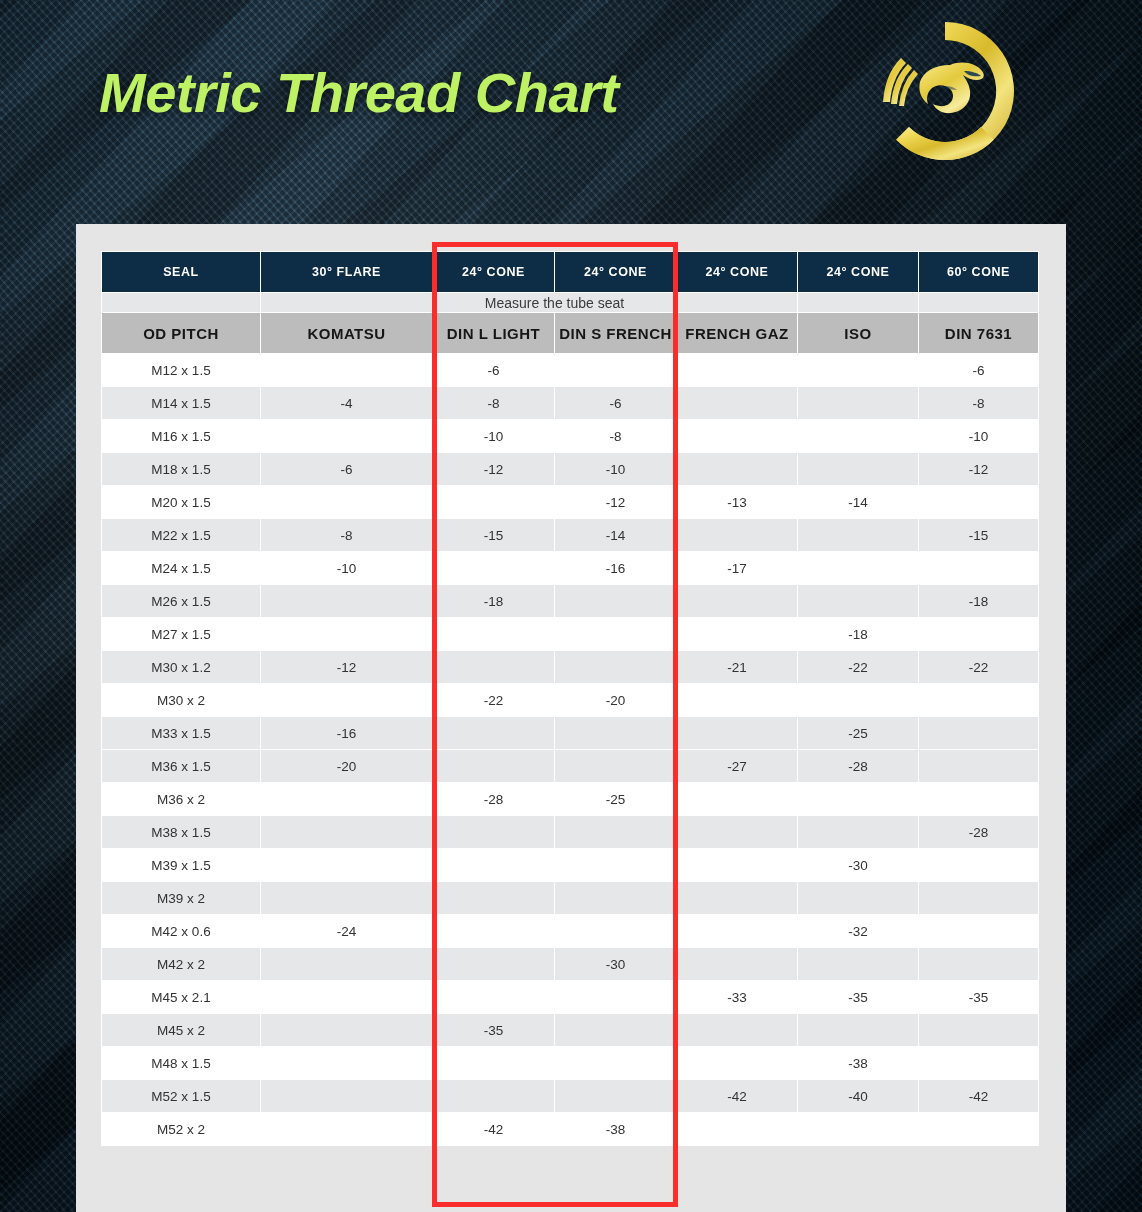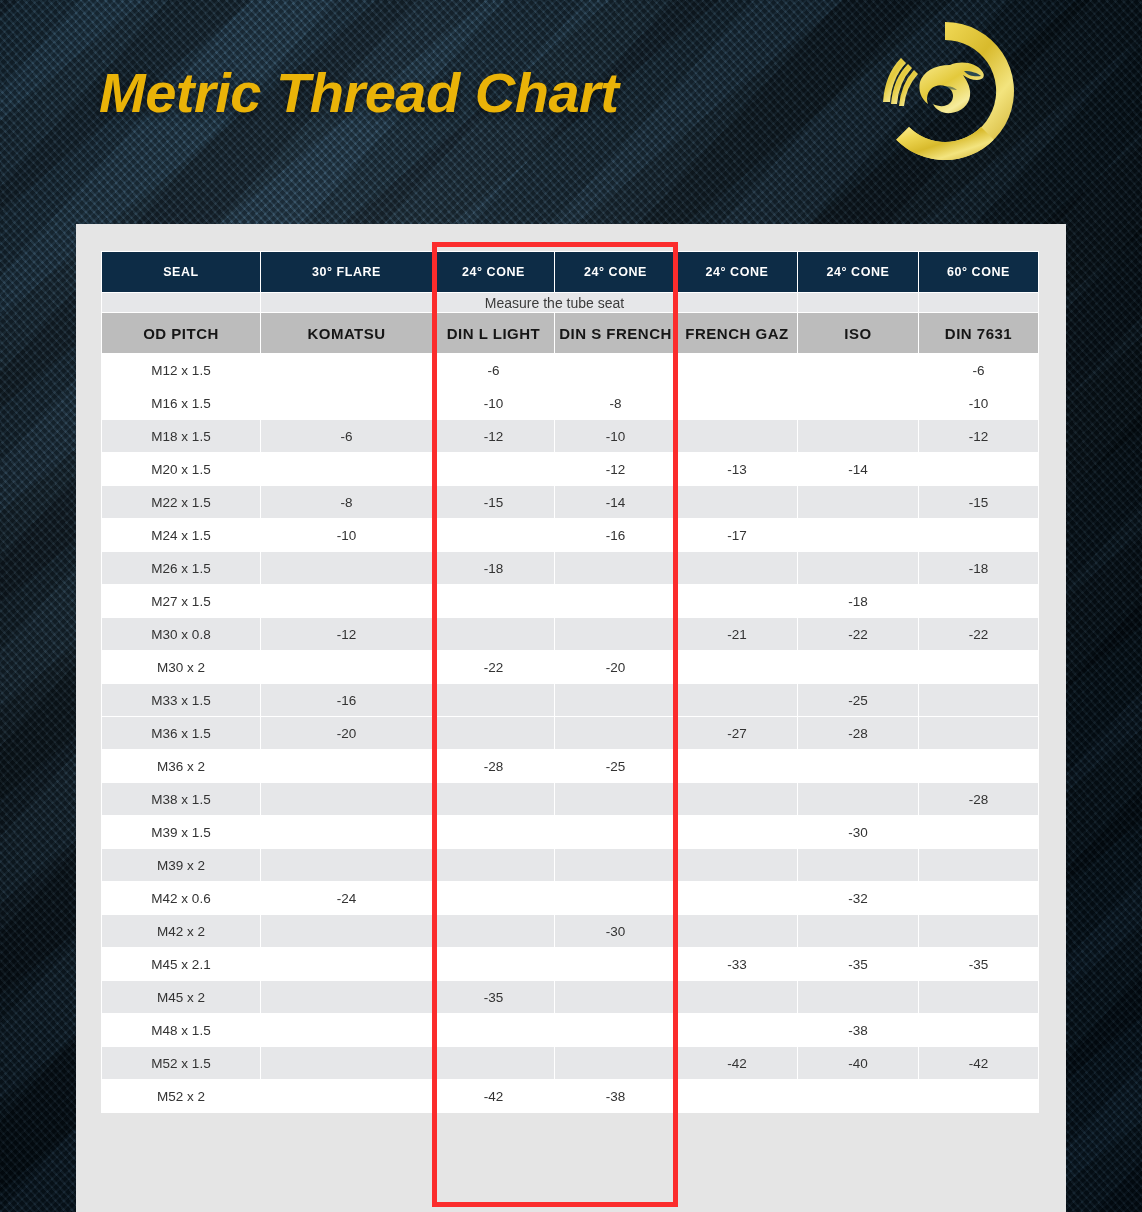--- a/index.html
+++ b/index.html
@@ -59,7 +59,7 @@
     left: 99px;
     top: 60px;
     z-index: 4;
-    color: #eab308;
+    color: #bef264;
     font-size: 56px;
     font-weight: bold;
     font-style: italic;

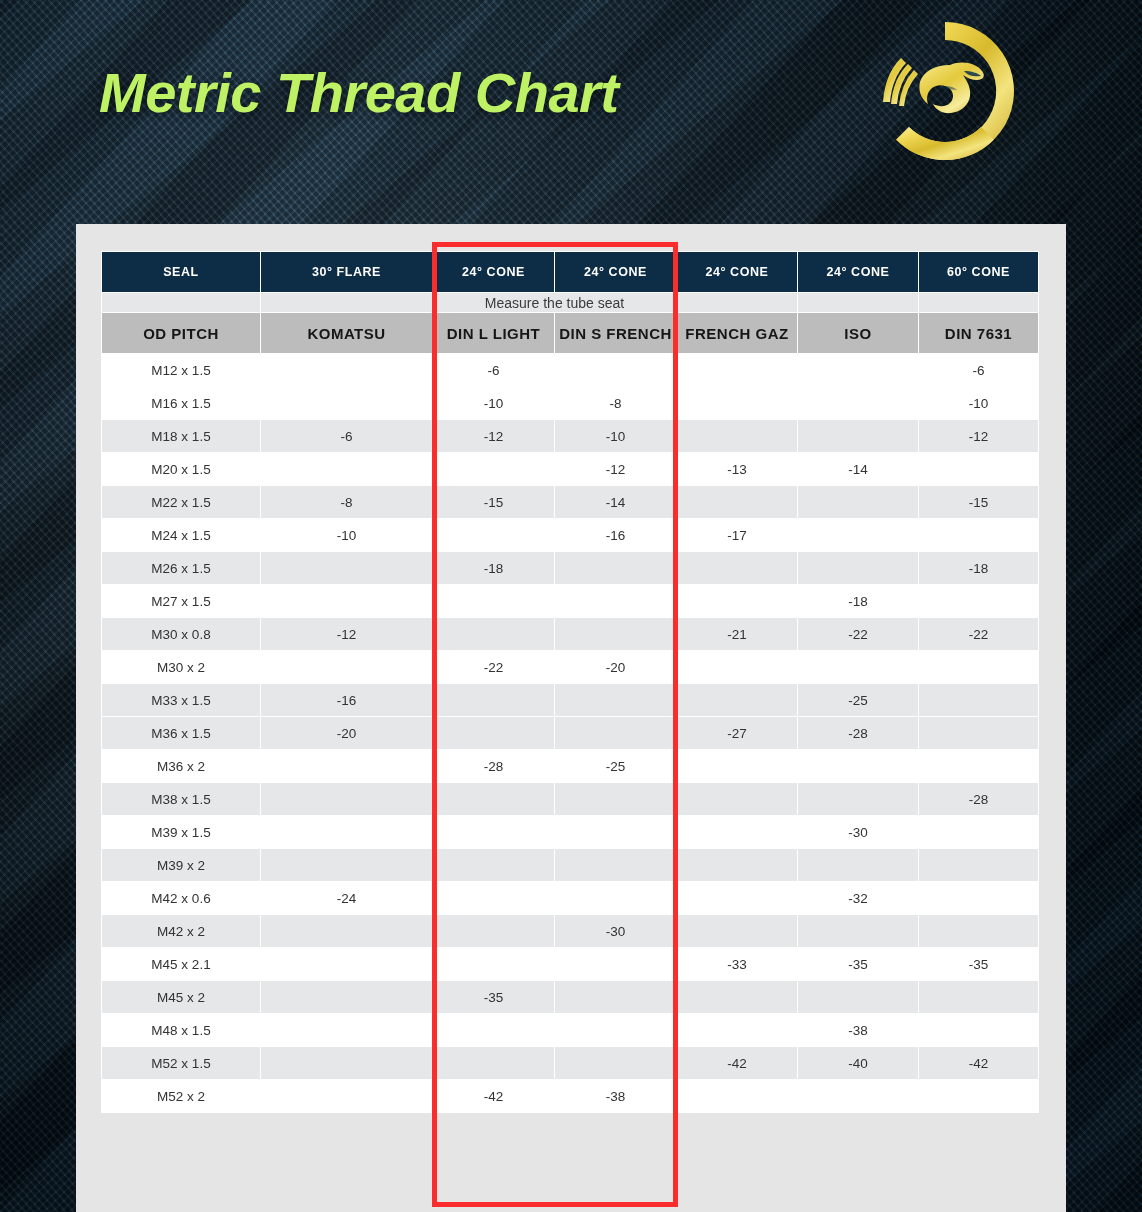--- a/index.html
+++ b/index.html
@@ -284,6 +284,15 @@
           <td></td>
           <td>-6</td>
         </tr>
+        <tr class="row-even">
+          <td>M14 x 1.5</td>
+          <td>-4</td>
+          <td>-8</td>
+          <td>-6</td>
+          <td></td>
+          <td></td>
+          <td>-8</td>
+        </tr>
         <tr class="row-odd">
           <td>M16 x 1.5</td>
           <td></td>

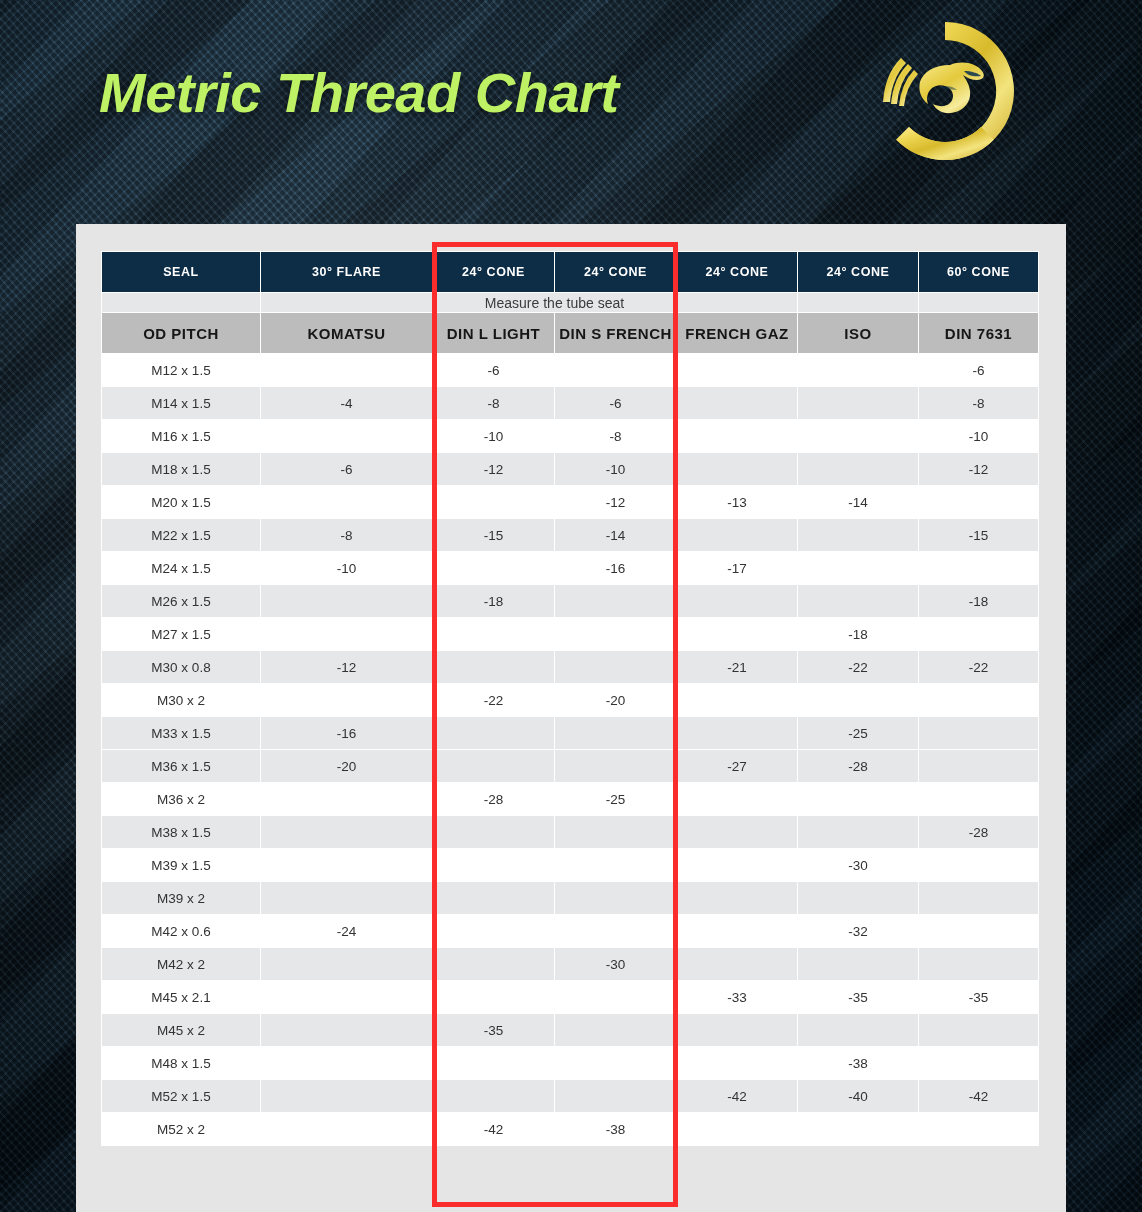--- a/index.html
+++ b/index.html
@@ -357,7 +357,7 @@
           <td></td>
         </tr>
         <tr class="row-even">
-          <td>M30 x 0.8</td>
+          <td>M30 x 1.2</td>
           <td>-12</td>
           <td></td>
           <td></td>

